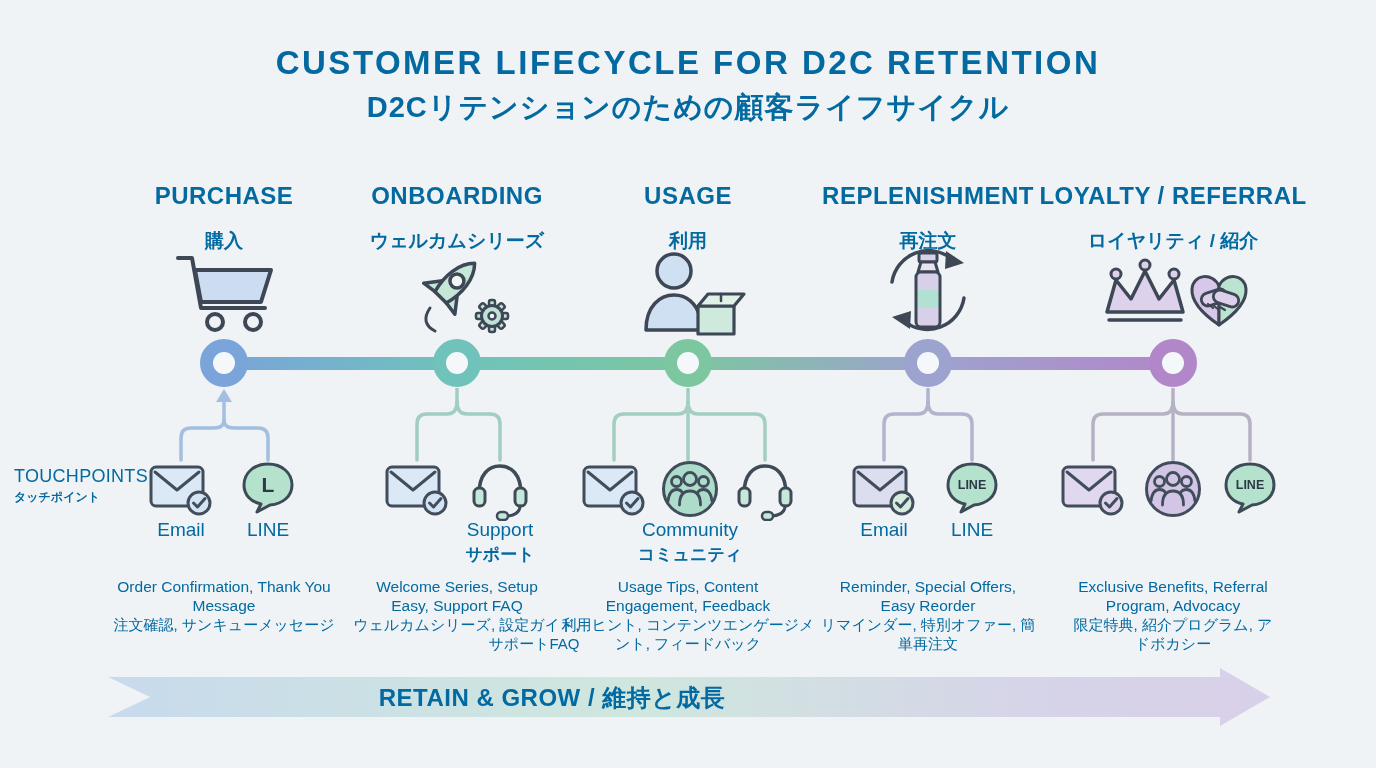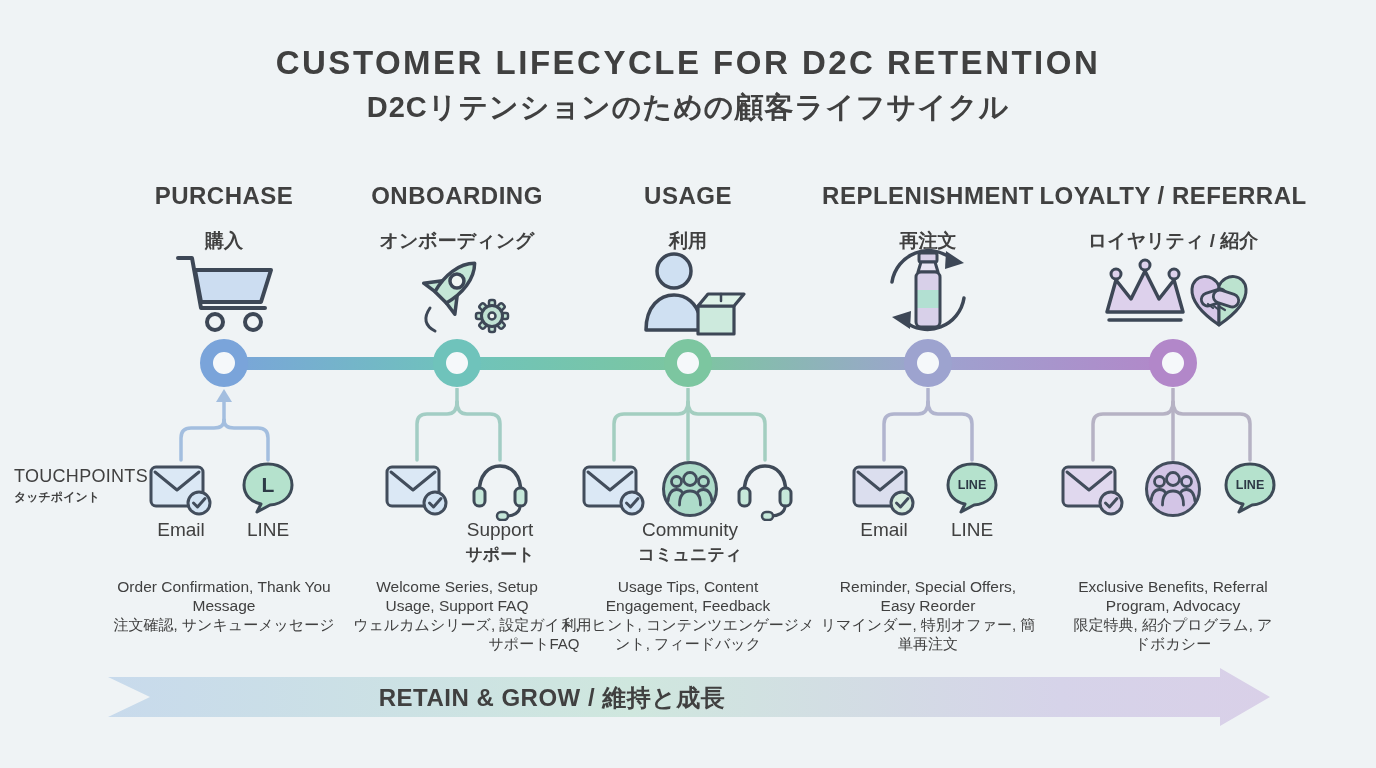--- a/index.html
+++ b/index.html
@@ -5,7 +5,7 @@
   html,body{margin:0;padding:0;background:#dfe5e8;}
   .canvas{
     position:relative;width:1376px;height:768px;background:#eff3f5;
-    font-family:"Liberation Sans",sans-serif;color:#404040;overflow:hidden;
+    font-family:"Liberation Sans",sans-serif;color:#0369a1;overflow:hidden;
   }
   .abs{position:absolute;}
   .title-en{top:44px;left:0;width:100%;text-align:center;font-size:33px;font-weight:600;letter-spacing:2.5px;}

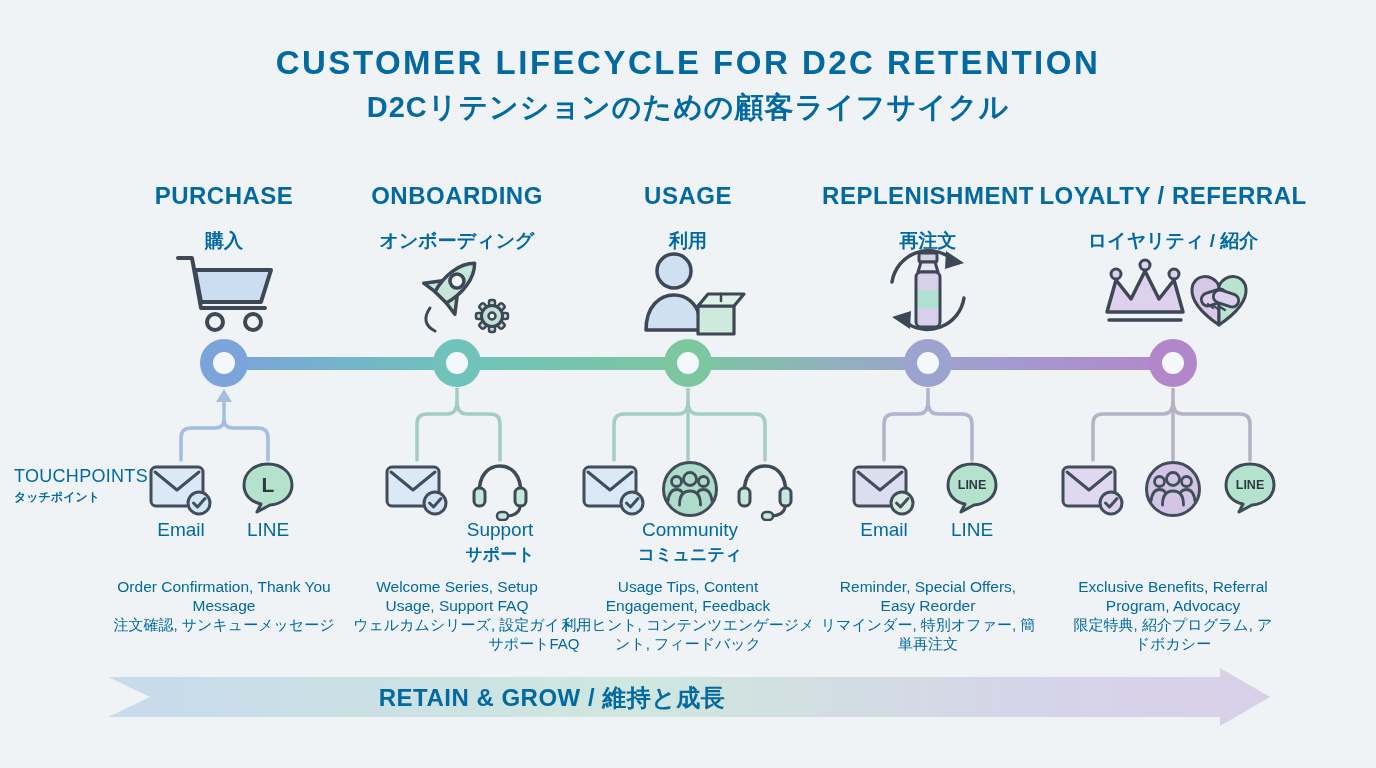--- a/index.html
+++ b/index.html
@@ -45,7 +45,7 @@
   </div>
   <div class="abs stage-name" style="left:297px;">
     <div class="en">ONBOARDING</div>
-    <div class="ja">オンボーディング</div>
+    <div class="ja">ウェルカムシリーズ</div>
   </div>
   <div class="abs stage-name" style="left:528px;">
     <div class="en">USAGE</div>

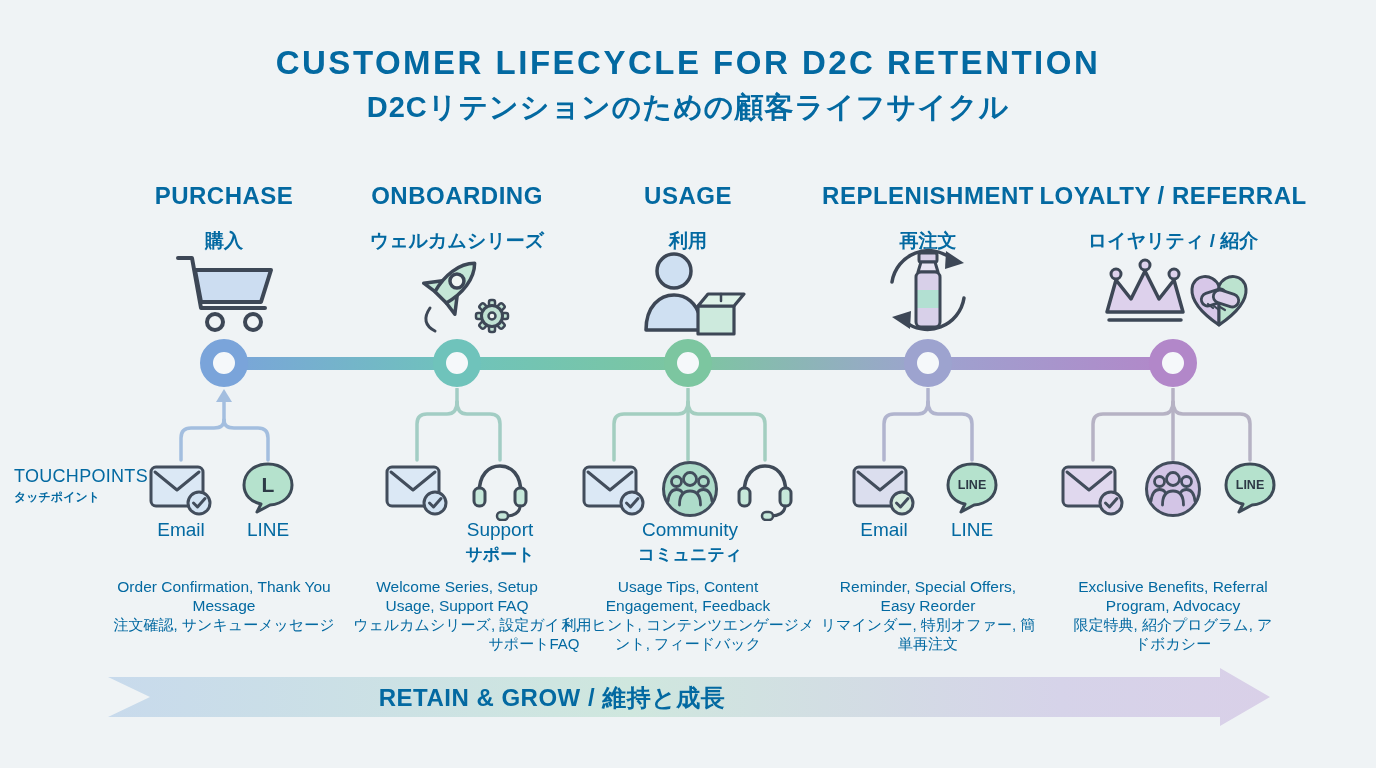--- a/index.html
+++ b/index.html
@@ -306,7 +306,7 @@
     <div class="ja" style="max-width:310px;">注文確認, サンキューメッセージ</div>
   </div>
   <div class="abs desc" style="left:297px;">
-    <div class="en" style="max-width:185px;">Welcome Series, Setup Usage, Support FAQ</div>
+    <div class="en" style="max-width:185px;">Welcome Series, Setup Easy, Support FAQ</div>
     <div class="ja" style="max-width:245px;text-align:right;">ウェルカムシリーズ, 設定ガイド, サポートFAQ</div>
   </div>
   <div class="abs desc" style="left:528px;">

